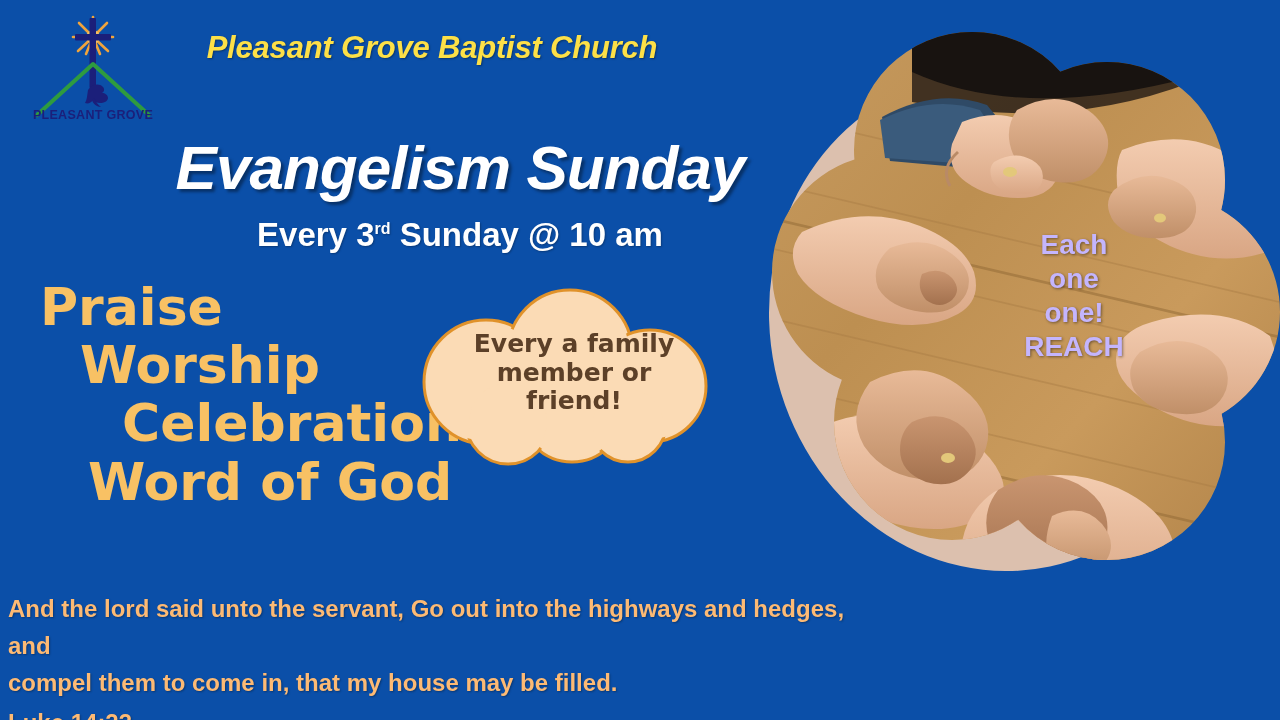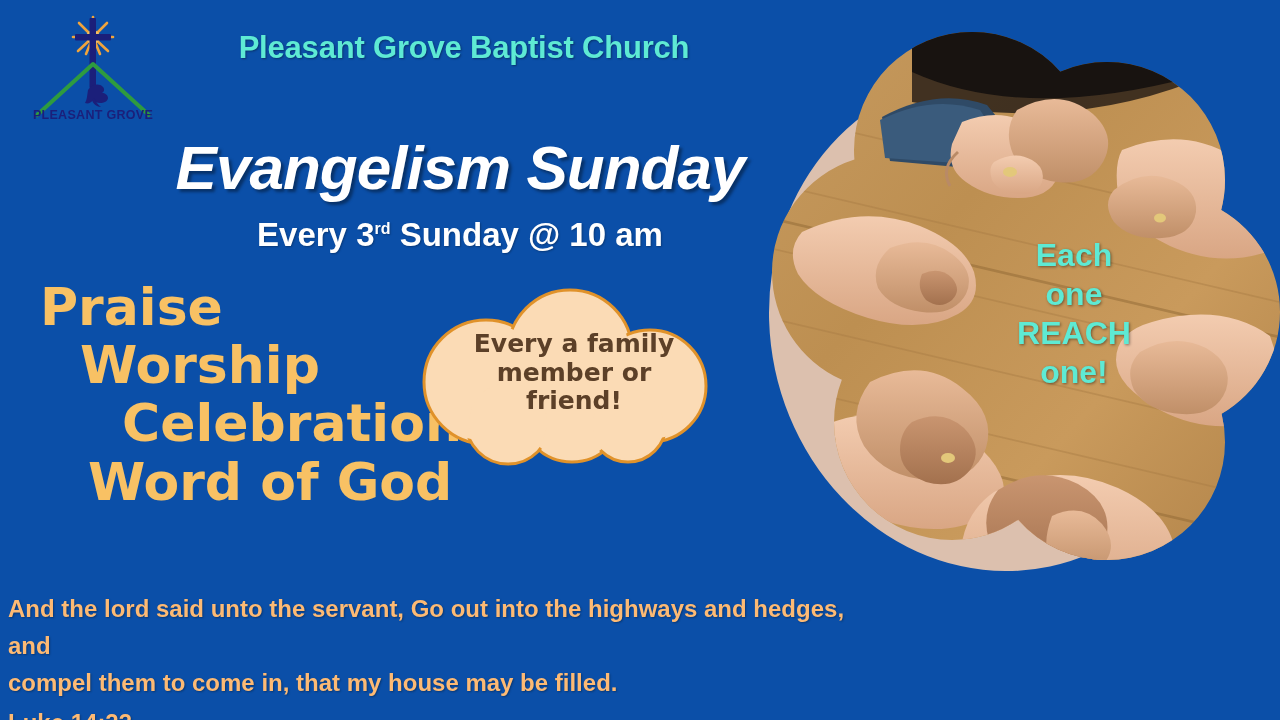--- a/index.html
+++ b/index.html
@@ -24,11 +24,12 @@
 
   
   .church-name{
-    position:absolute;left:184px;top:30px;width:560px;
-    text-align:center;color:#5eead4;
+    position:absolute;left:152px;top:30px;width:560px;
+    text-align:center;color:#fde047;
     font-size:31px;font-weight:bold;letter-spacing:-0.2px;
     text-shadow:1px 1px 2px rgba(0,0,0,.35);
     white-space:nowrap;
+    font-style:italic;
   }
   .pastor-name{
     position:absolute;left:168px;top:84px;width:560px;

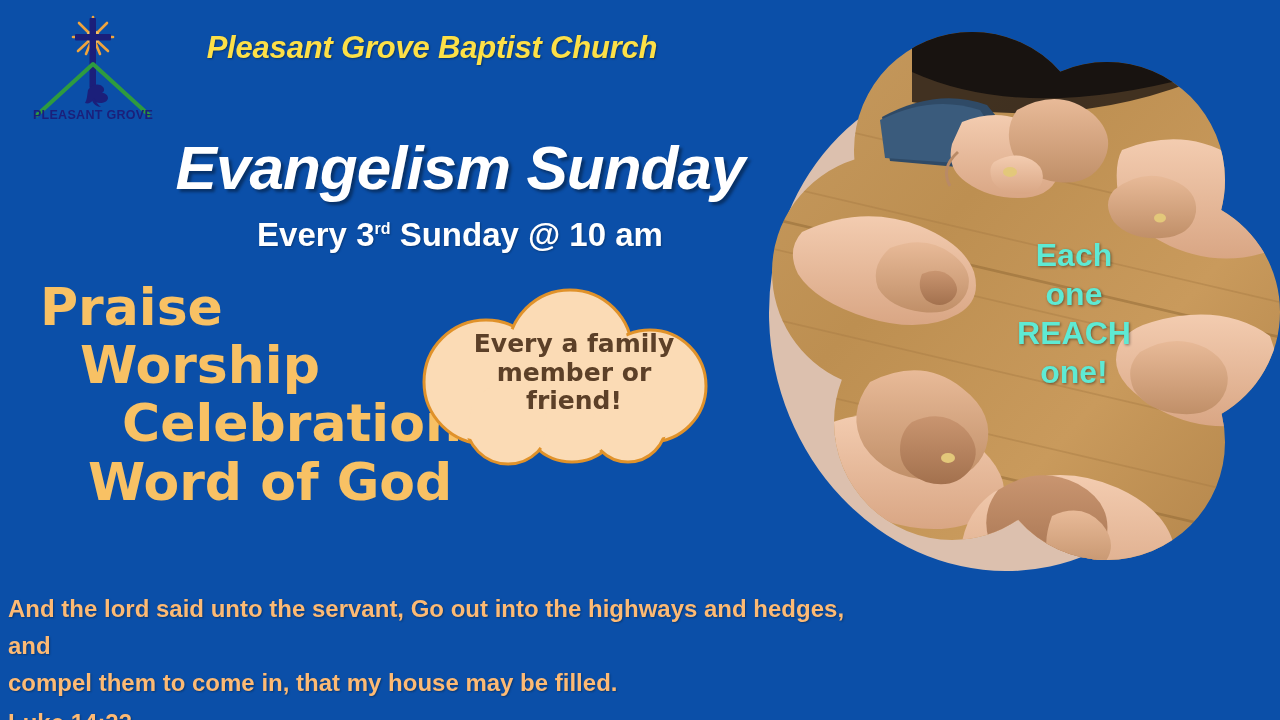--- a/index.html
+++ b/index.html
@@ -91,9 +91,9 @@
   }
   .photo-comp svg{position:absolute;left:0;top:0;width:518px;height:580px;}
   .reach-text{
-    position:absolute;left:222px;top:214px;width:180px;
-    text-align:center;color:#5eead4;
-    font-size:32px;font-weight:bold;line-height:1.22;
+    position:absolute;left:222px;top:206px;width:180px;
+    text-align:center;color:#c4b5fd;
+    font-size:28px;font-weight:bold;line-height:1.22;
     text-shadow:1px 1px 3px rgba(0,0,0,.45);
   }
 

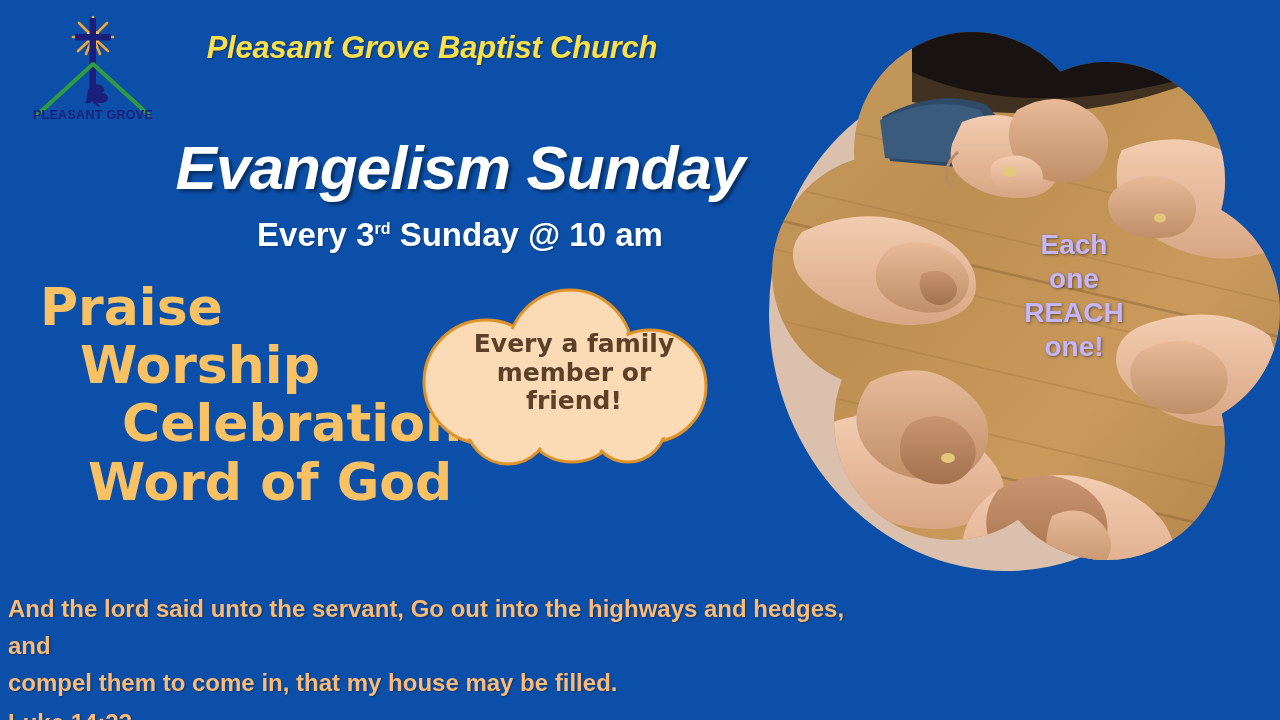--- a/index.html
+++ b/index.html
@@ -284,8 +284,8 @@
     <div class="reach-text">
       <div>Each</div>
       <div>one</div>
+      <div>one!</div>
       <div>REACH</div>
-      <div>one!</div>
     </div>
   </div>
 

